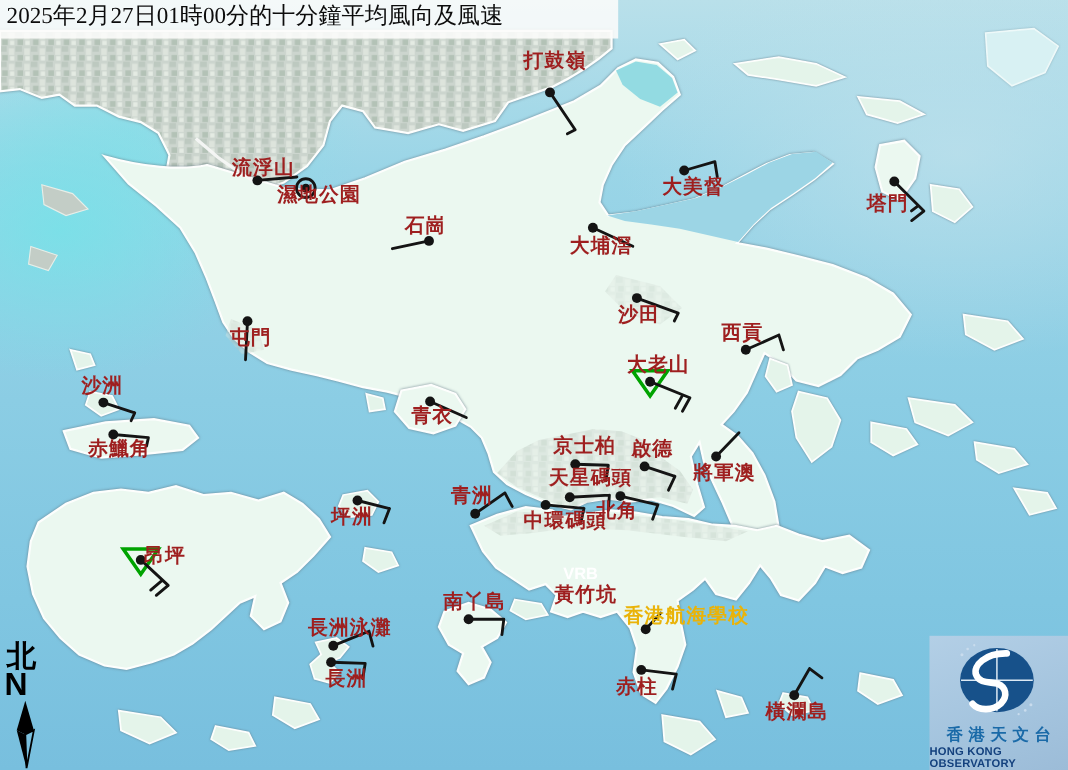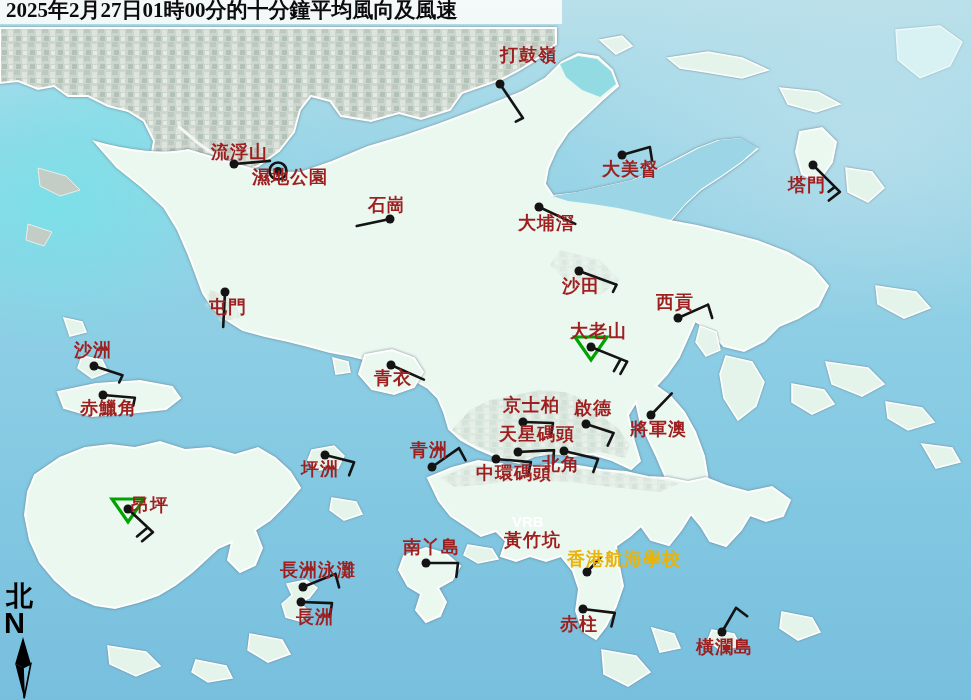--- a/index.html
+++ b/index.html
@@ -22,8 +22,8 @@
      font-size:18px;font-weight:600;letter-spacing:1px;white-space:nowrap;line-height:1;}
   .vrb-label{position:absolute;font-family:"Liberation Sans","DejaVu Sans",sans-serif;
      font-size:15px;font-weight:bold;line-height:1;}
-  #title-bar{position:absolute;left:0;top:0;width:562px;height:24px;
-     background:rgba(252,252,250,.88);display:flex;align-items:flex-end;font-weight:bold;}
+  #title-bar{position:absolute;left:0;top:0;width:562px;height:35px;
+     background:rgba(252,252,250,.88);display:flex;align-items:flex-start;}
   #title-bar span{font-family:"Liberation Serif","DejaVu Serif",serif;font-size:21px;
      color:#0c0c0c;padding-left:6px;white-space:nowrap;}
   #compass{position:absolute;left:3px;top:583px;width:44px;text-align:left;color:#000;}

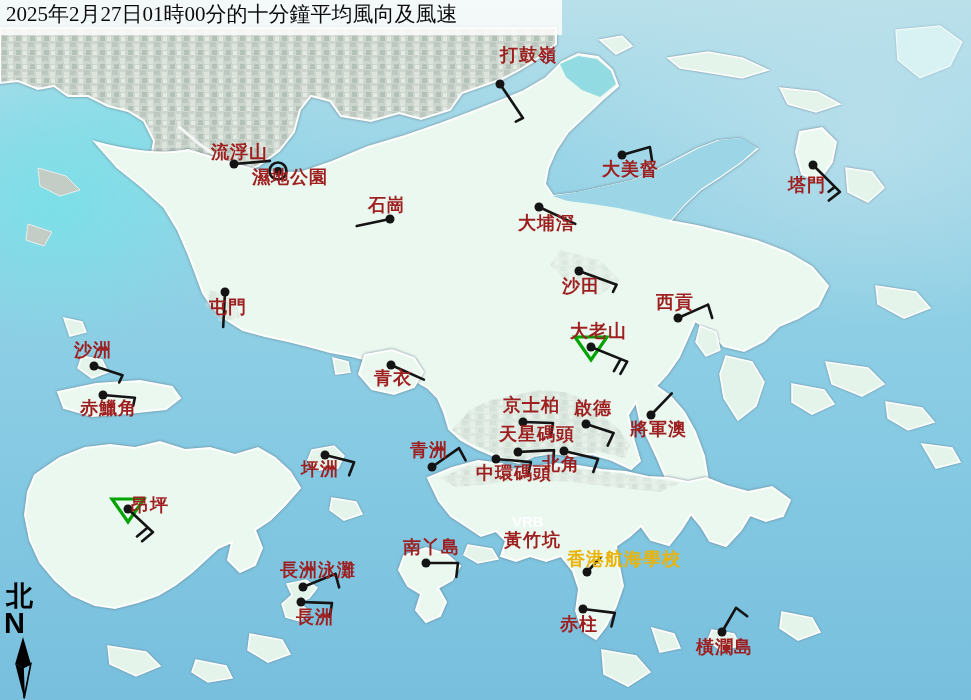--- a/index.html
+++ b/index.html
@@ -234,7 +234,7 @@
     </svg>
 
   <div id="labels">
-      <div class="stn-label" style="left: 476px; top: 46px; color: rgb(158, 31, 31); padding-left: 24px;">打鼓嶺</div>
+      <div class="stn-label" style="left: 476px; top: 46px; color: rgb(158, 31, 31);">打鼓嶺</div>
       <div class="stn-label" style="left: 211px; top: 143px; color: rgb(158, 31, 31);">流浮山</div>
       <div class="stn-label" style="left: 252px; top: 168px; color: rgb(158, 31, 31);">濕地公園</div>
       <div class="stn-label" style="left: 368px; top: 196px; color: rgb(158, 31, 31);">石崗</div>

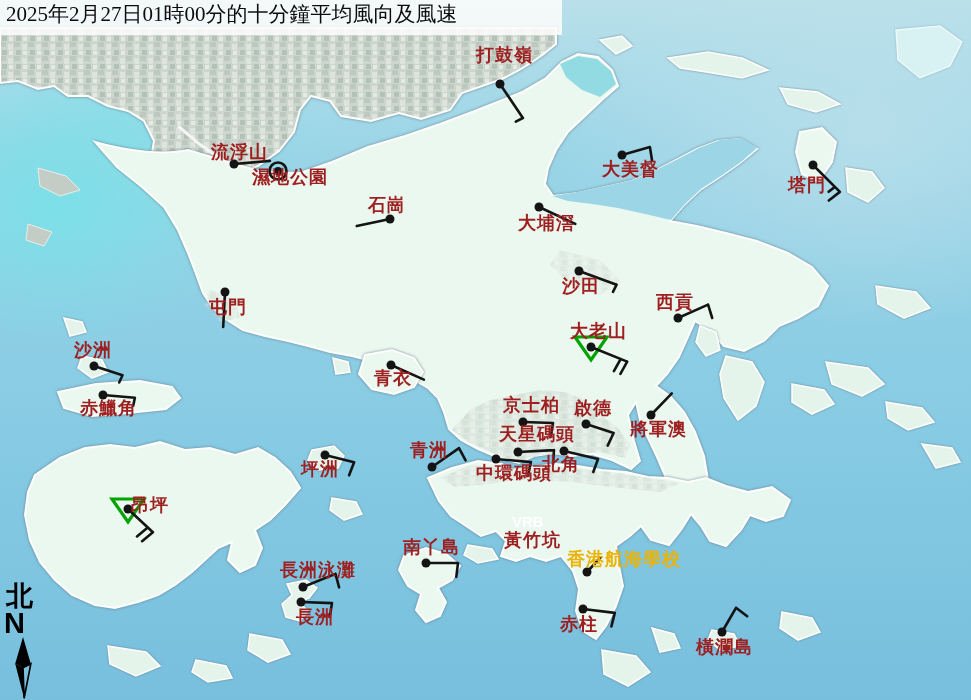--- a/index.html
+++ b/index.html
@@ -281,6 +281,22 @@
     </svg>
   </div>
 
+  <div id="logo">
+    <svg width="126" height="92" viewBox="0 0 126 92">
+      <ellipse cx="61" cy="47" rx="39" ry="34" fill="#17518a"></ellipse>
+      <line x1="23" y1="47" x2="99" y2="47" stroke="#dce9f4" stroke-width="1.6"></line>
+      <line x1="61" y1="14" x2="61" y2="80" stroke="#dce9f4" stroke-width="1.6"></line>
+      <path d="M78,22 C56,16 40,26 41,36 C42,47 56,47 61,51 C68,56 69,66 59,72 C48,78 34,73 30,65" fill="none" stroke="#ffffff" stroke-width="7" stroke-linecap="round" transform="rotate(-14 61 47)"></path>
+      <circle cx="24" cy="20" r="1.6" fill="#c9dced"></circle>
+        <circle cx="30" cy="14" r="1.4" fill="#c9dced"></circle>
+      <circle cx="37" cy="10" r="1.2" fill="#c9dced"></circle>
+        <circle cx="97" cy="73" r="1.6" fill="#c9dced"></circle>
+      <circle cx="91" cy="79" r="1.4" fill="#c9dced"></circle>
+        <circle cx="84" cy="83" r="1.2" fill="#c9dced"></circle>
+    </svg>
+    <div class="zh">香港天文台</div>
+    <div class="en">HONG KONG OBSERVATORY</div>
+  </div>
 </div>
 
 </body></html>

